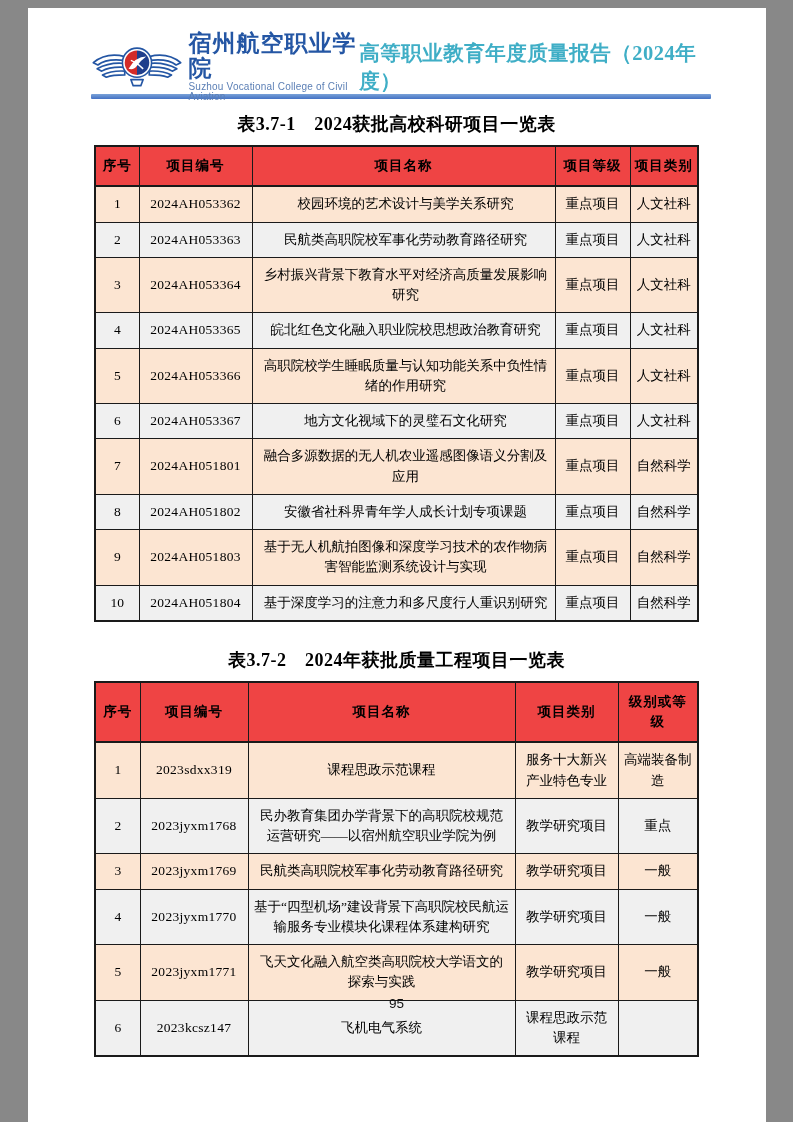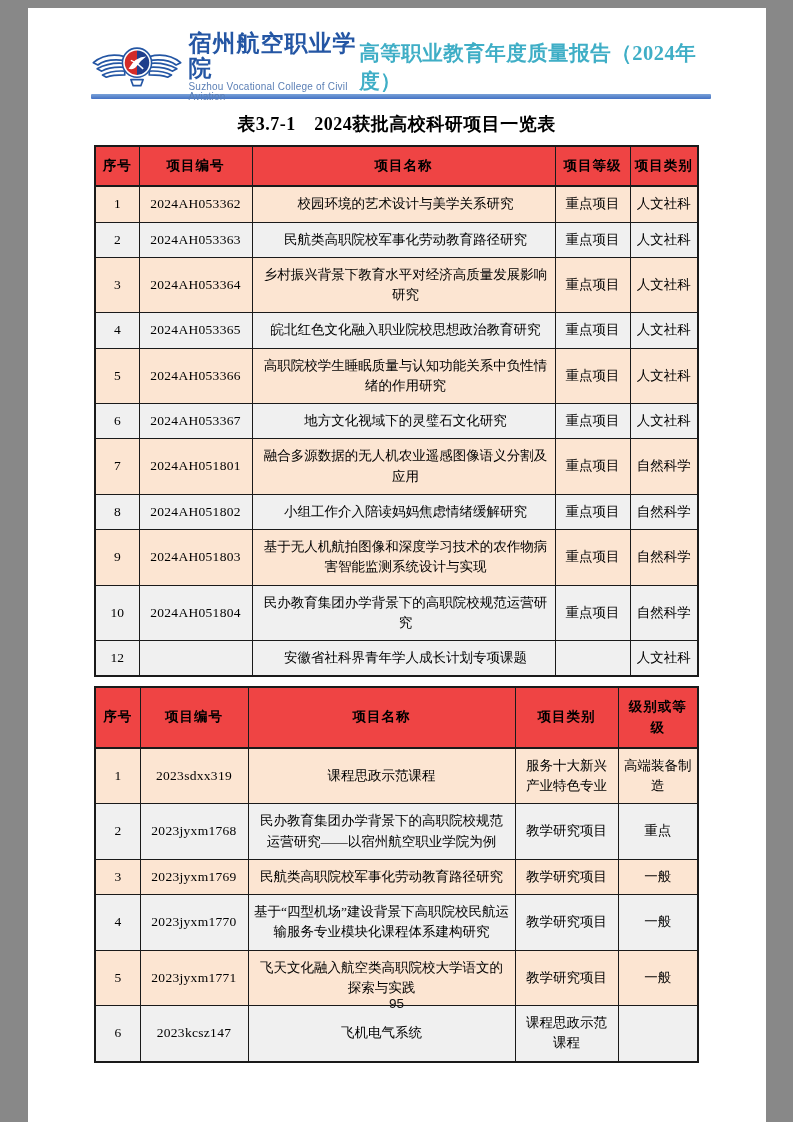--- a/index.html
+++ b/index.html
@@ -212,7 +212,7 @@
           <tr class="even">
             <td>8</td>
             <td class="code">2024AH051802</td>
-            <td class="left">小组工作介入陪读妈妈焦虑情绪缓解研究</td>
+            <td class="left">安徽省社科界青年学人成长计划专项课题</td>
             <td>重点项目</td>
             <td>自然科学</td>
           </tr>

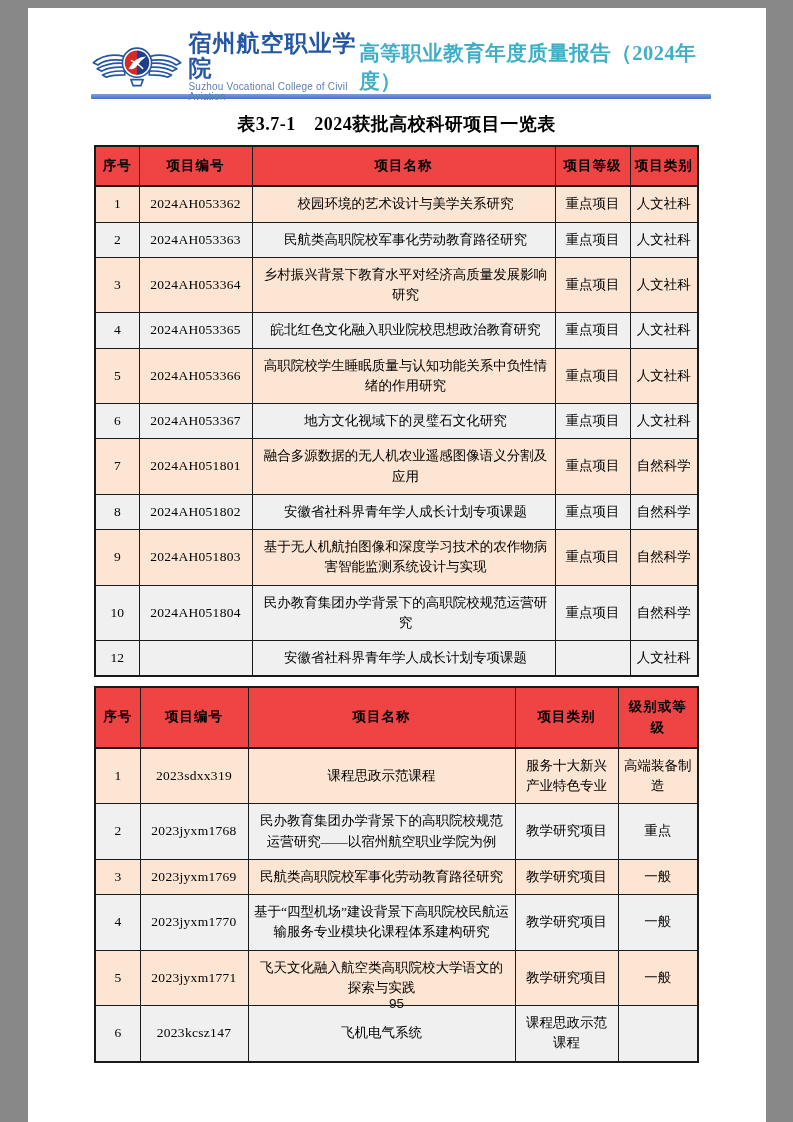--- a/index.html
+++ b/index.html
@@ -226,7 +226,7 @@
           <tr class="even">
             <td>10</td>
             <td class="code">2024AH051804</td>
-            <td class="left">民办教育集团办学背景下的高职院校规范运营研究</td>
+            <td class="left">基于深度学习的注意力和多尺度行人重识别研究</td>
             <td>重点项目</td>
             <td>自然科学</td>
           </tr>

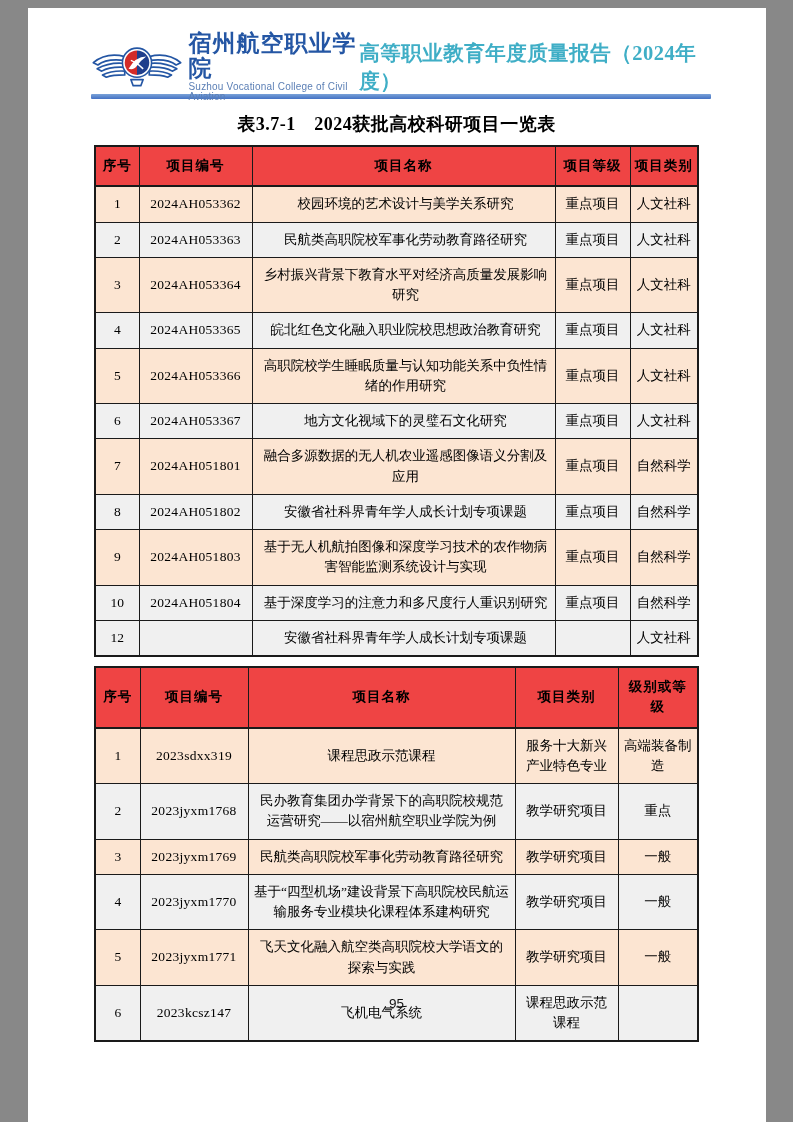--- a/index.html
+++ b/index.html
@@ -230,13 +230,6 @@
             <td>重点项目</td>
             <td>自然科学</td>
           </tr>
-          <tr class="even">
-            <td>12</td>
-            <td class="code"></td>
-            <td class="left">安徽省社科界青年学人成长计划专项课题</td>
-            <td></td>
-            <td>人文社科</td>
-          </tr>
         </tbody>
     </table>
 

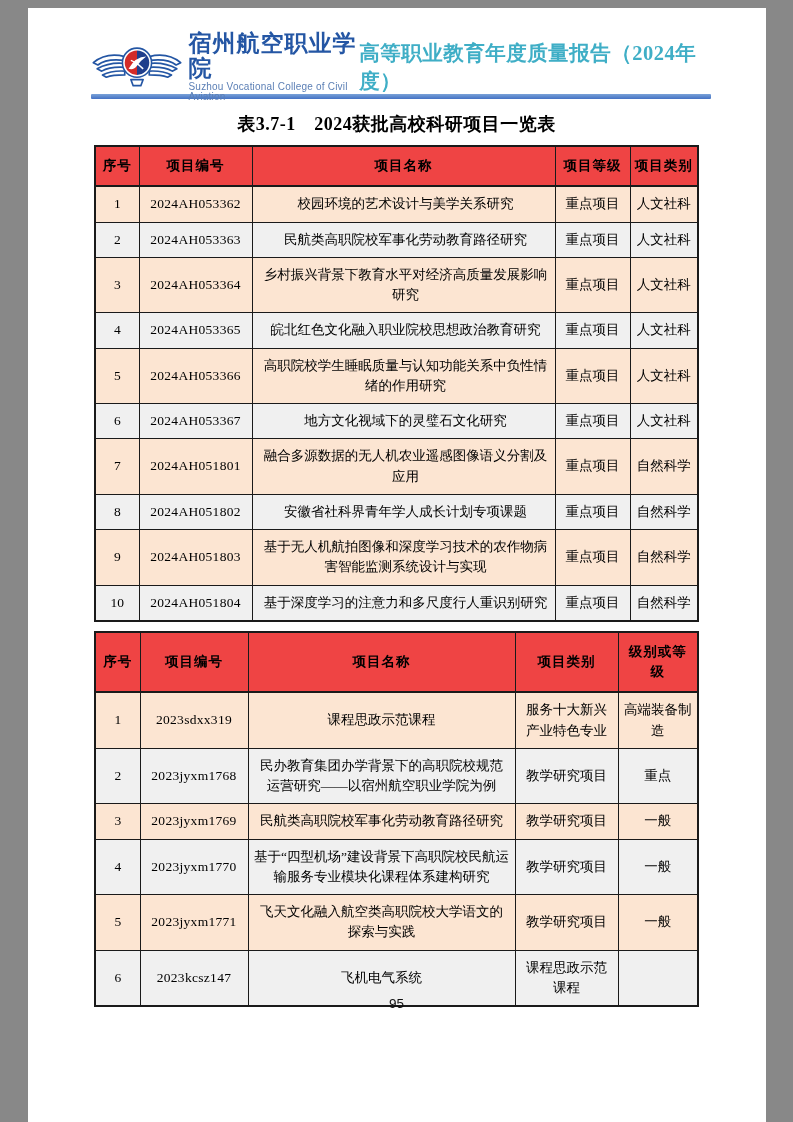--- a/index.html
+++ b/index.html
@@ -233,6 +233,7 @@
         </tbody>
     </table>
 
+    <div class="tbl-title t2-title">表3.7-2　2024年获批质量工程项目一览表</div>
     <table>
       <colgroup>
         <col style="width:45px">

